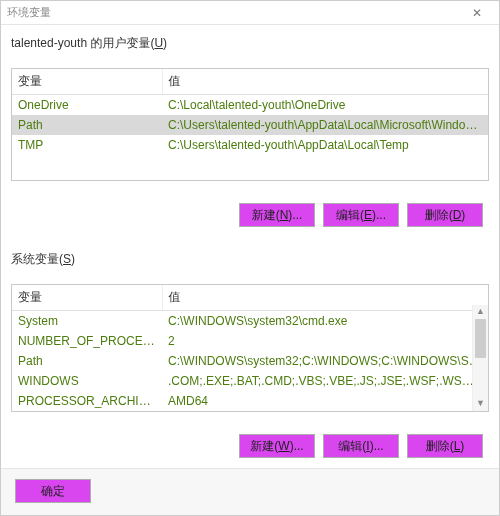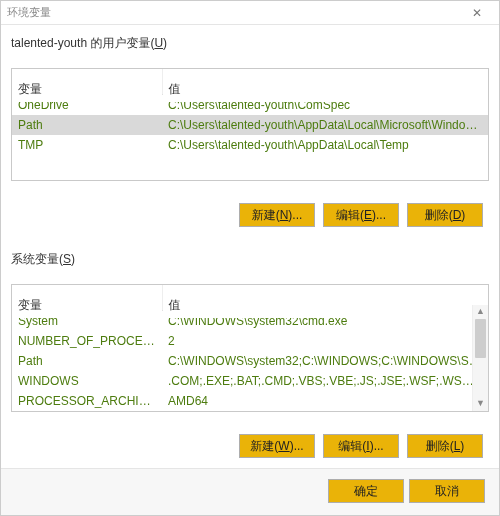--- a/index.html
+++ b/index.html
@@ -16,7 +16,7 @@
   .syspanel { height: 164px; }
   .table-wrap { flex: 1; overflow: hidden; position: relative; }
   .table { width: 100%; border-collapse: collapse; table-layout: fixed; }
-  .table th { text-align: left; font-weight: normal; background: #fff; border-bottom: 1px solid #e0e0e0; padding: 4px 6px; color: #333; position: sticky; top: 8px; }
+  .table th { text-align: left; font-weight: normal; background: #fff; border-bottom: 1px solid #e0e0e0; padding: 4px 6px; color: #333; position: sticky; top: 0; }
   .table th:first-child { width: 150px; border-right: 1px solid #eee; }
   .table td { padding: 3px 6px; color: #4d7c0f; white-space: nowrap; overflow: hidden; text-overflow: ellipsis; }
   .table tr.selected td { background: #d9d9d9; }

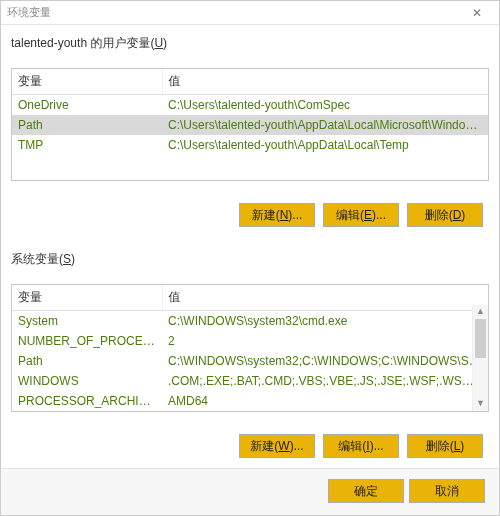--- a/index.html
+++ b/index.html
@@ -56,7 +56,7 @@
           <tbody id="user-tbody">
               <tr>
                 <td>OneDrive</td>
-                <td>C:\Users\talented-youth\ComSpec</td>
+                <td>C:\Local\talented-youth\OneDrive</td>
               </tr>
               <tr class="selected">
                 <td>Path</td>

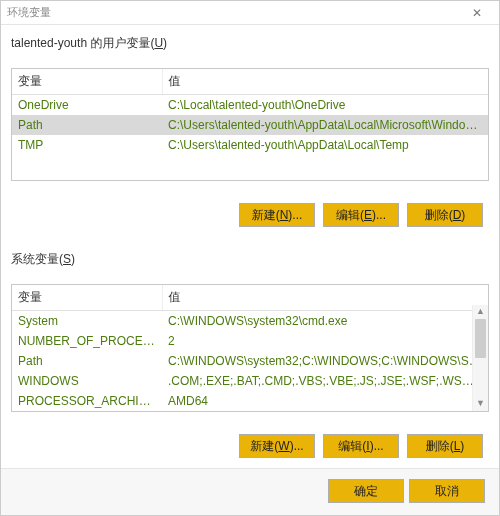--- a/index.html
+++ b/index.html
@@ -25,7 +25,7 @@
   .scrollbar .track { flex: 1; width: 100%; position: relative; }
   .scrollbar .thumb { position: absolute; left: 2px; right: 2px; top: 0; height: 50%; background: #cdcdcd; border-radius: 1px; }
   .btnrow { display: flex; justify-content: flex-end; gap: 8px; padding: 8px 6px 6px 6px; }
-  .btn { min-width: 76px; height: 24px; border: 1px solid #adadad; background: #eab308; color: #222; display: inline-flex; align-items: center; justify-content: center; padding: 0 0; cursor: default; }
+  .btn { min-width: 76px; height: 24px; border: 1px solid #adadad; background: #d946ef; color: #222; display: inline-flex; align-items: center; justify-content: center; padding: 0 0; cursor: default; }
   .btn .ul { text-decoration: underline; }
   .bottomrow { display: flex; justify-content: flex-end; gap: 5px; padding: 10px 14px 12px 14px; border-top: 1px solid #e5e5e5; background: #f7f7f7; }
 </style>

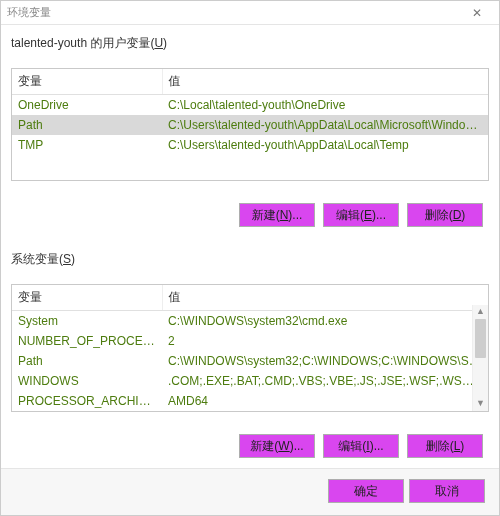--- a/index.html
+++ b/index.html
@@ -27,7 +27,7 @@
   .btnrow { display: flex; justify-content: flex-end; gap: 8px; padding: 8px 6px 6px 6px; }
   .btn { min-width: 76px; height: 24px; border: 1px solid #adadad; background: #d946ef; color: #222; display: inline-flex; align-items: center; justify-content: center; padding: 0 0; cursor: default; }
   .btn .ul { text-decoration: underline; }
-  .bottomrow { display: flex; justify-content: flex-end; gap: 5px; padding: 10px 14px 12px 14px; border-top: 1px solid #e5e5e5; background: #f7f7f7; }
+  .bottomrow { display: flex; gap: 12px; padding: 10px 14px 12px 14px; border-top: 1px solid #e5e5e5; background: #f7f7f7; }
 </style>
 </head>
 <body>

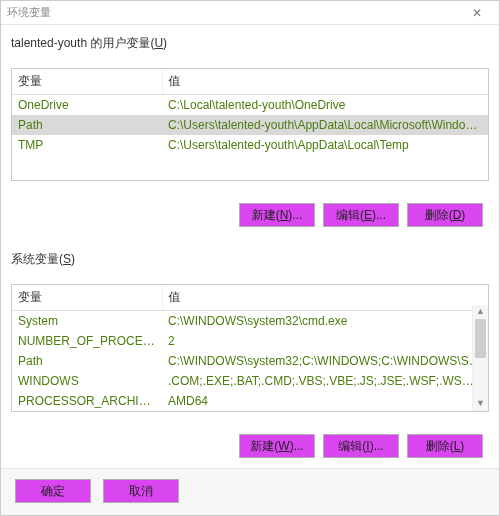--- a/index.html
+++ b/index.html
@@ -157,7 +157,6 @@
 
   <div class="bottomrow">
     <div class="btn">确定</div>
-    <div class="btn">取消</div>
   </div>
 </div>
 

